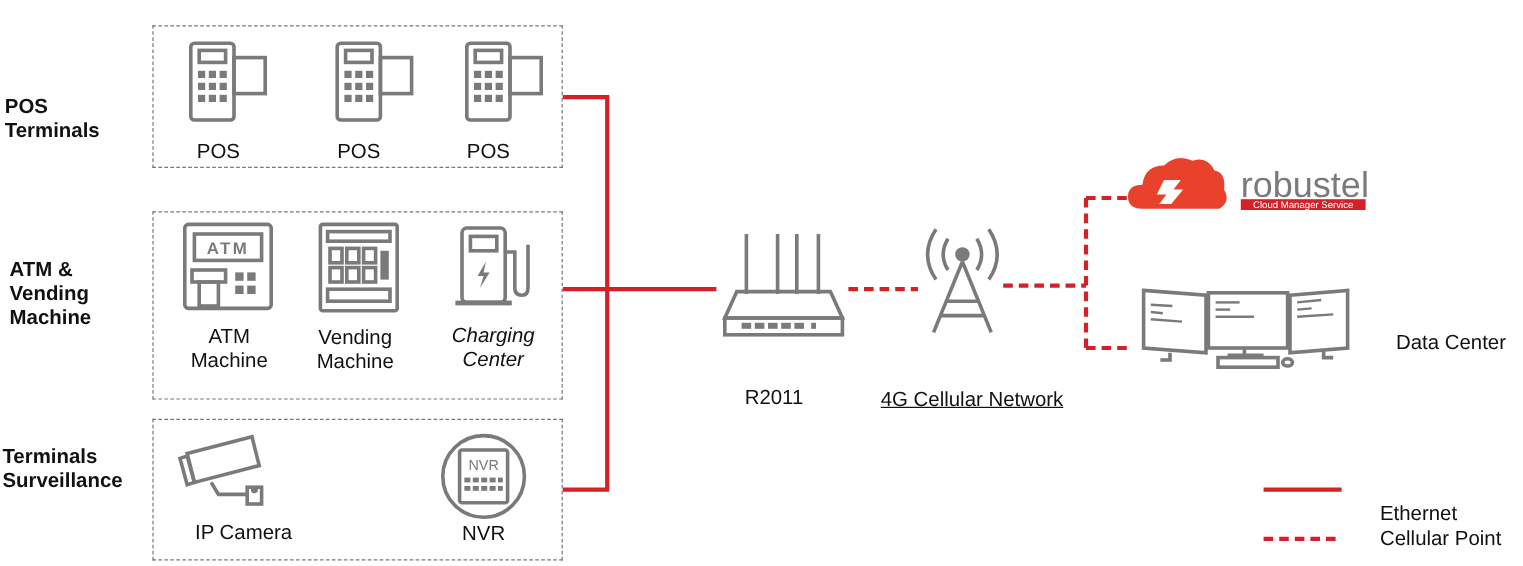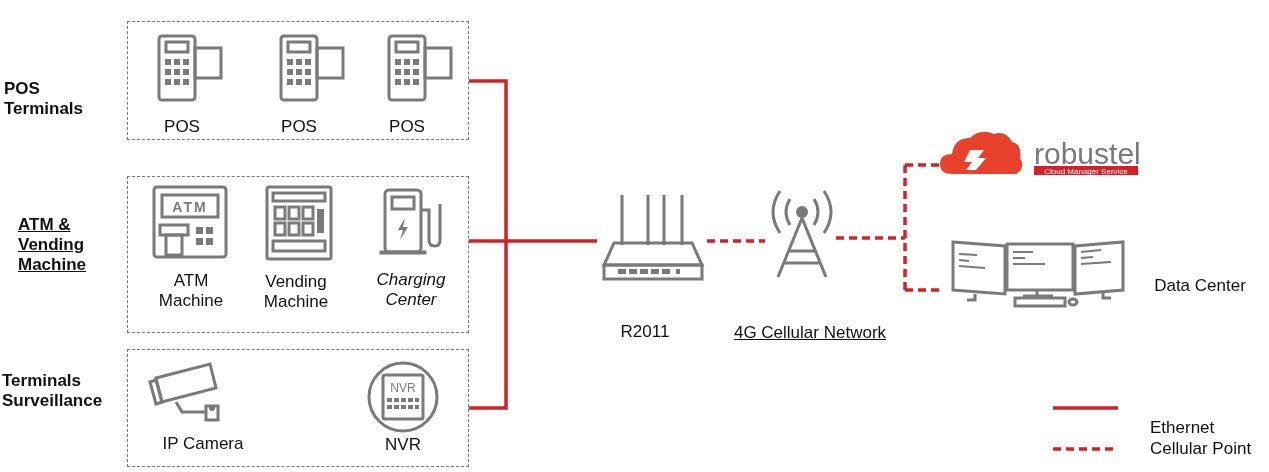--- a/index.html
+++ b/index.html
@@ -22,7 +22,7 @@
   <div>POS</div>
   <div>Terminals</div>
 </div>
-<div class="grp-label" style="left:18px;top:215px;text-decoration:underline;">
+<div class="grp-label" style="left:8px;top:215px;">
   <div>ATM &amp;</div>
   <div>Vending</div>
   <div>Machine</div>

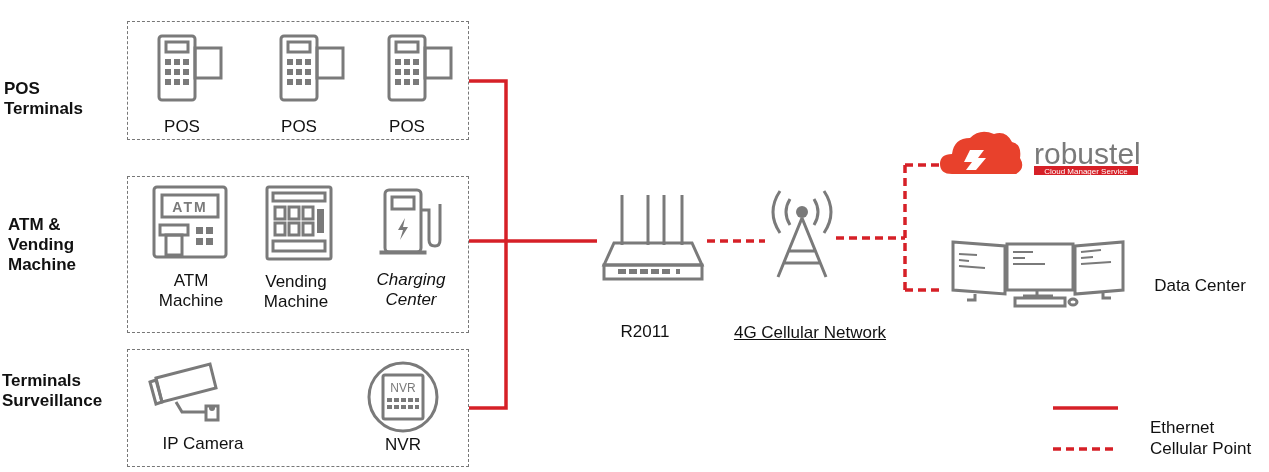--- a/index.html
+++ b/index.html
@@ -54,7 +54,7 @@
 
 <div class="dev-label" style="left:605px;top:322px;width:80px;">R2011</div>
 <div class="dev-label" style="left:715px;top:323px;width:190px;text-decoration:underline;">4G Cellular Network</div>
-<div class="dev-label" style="left:1145px;top:276px;width:110px;text-align:center;">Data Center</div>
+<div class="dev-label" style="left:1145px;top:276px;width:110px;text-align:right;">Data Center</div>
 
 <div class="dev-label" style="left:1150px;top:418px;text-align:right;">Ethernet</div>
 <div class="dev-label" style="left:1150px;top:439px;text-align:left;">Cellular Point</div>

